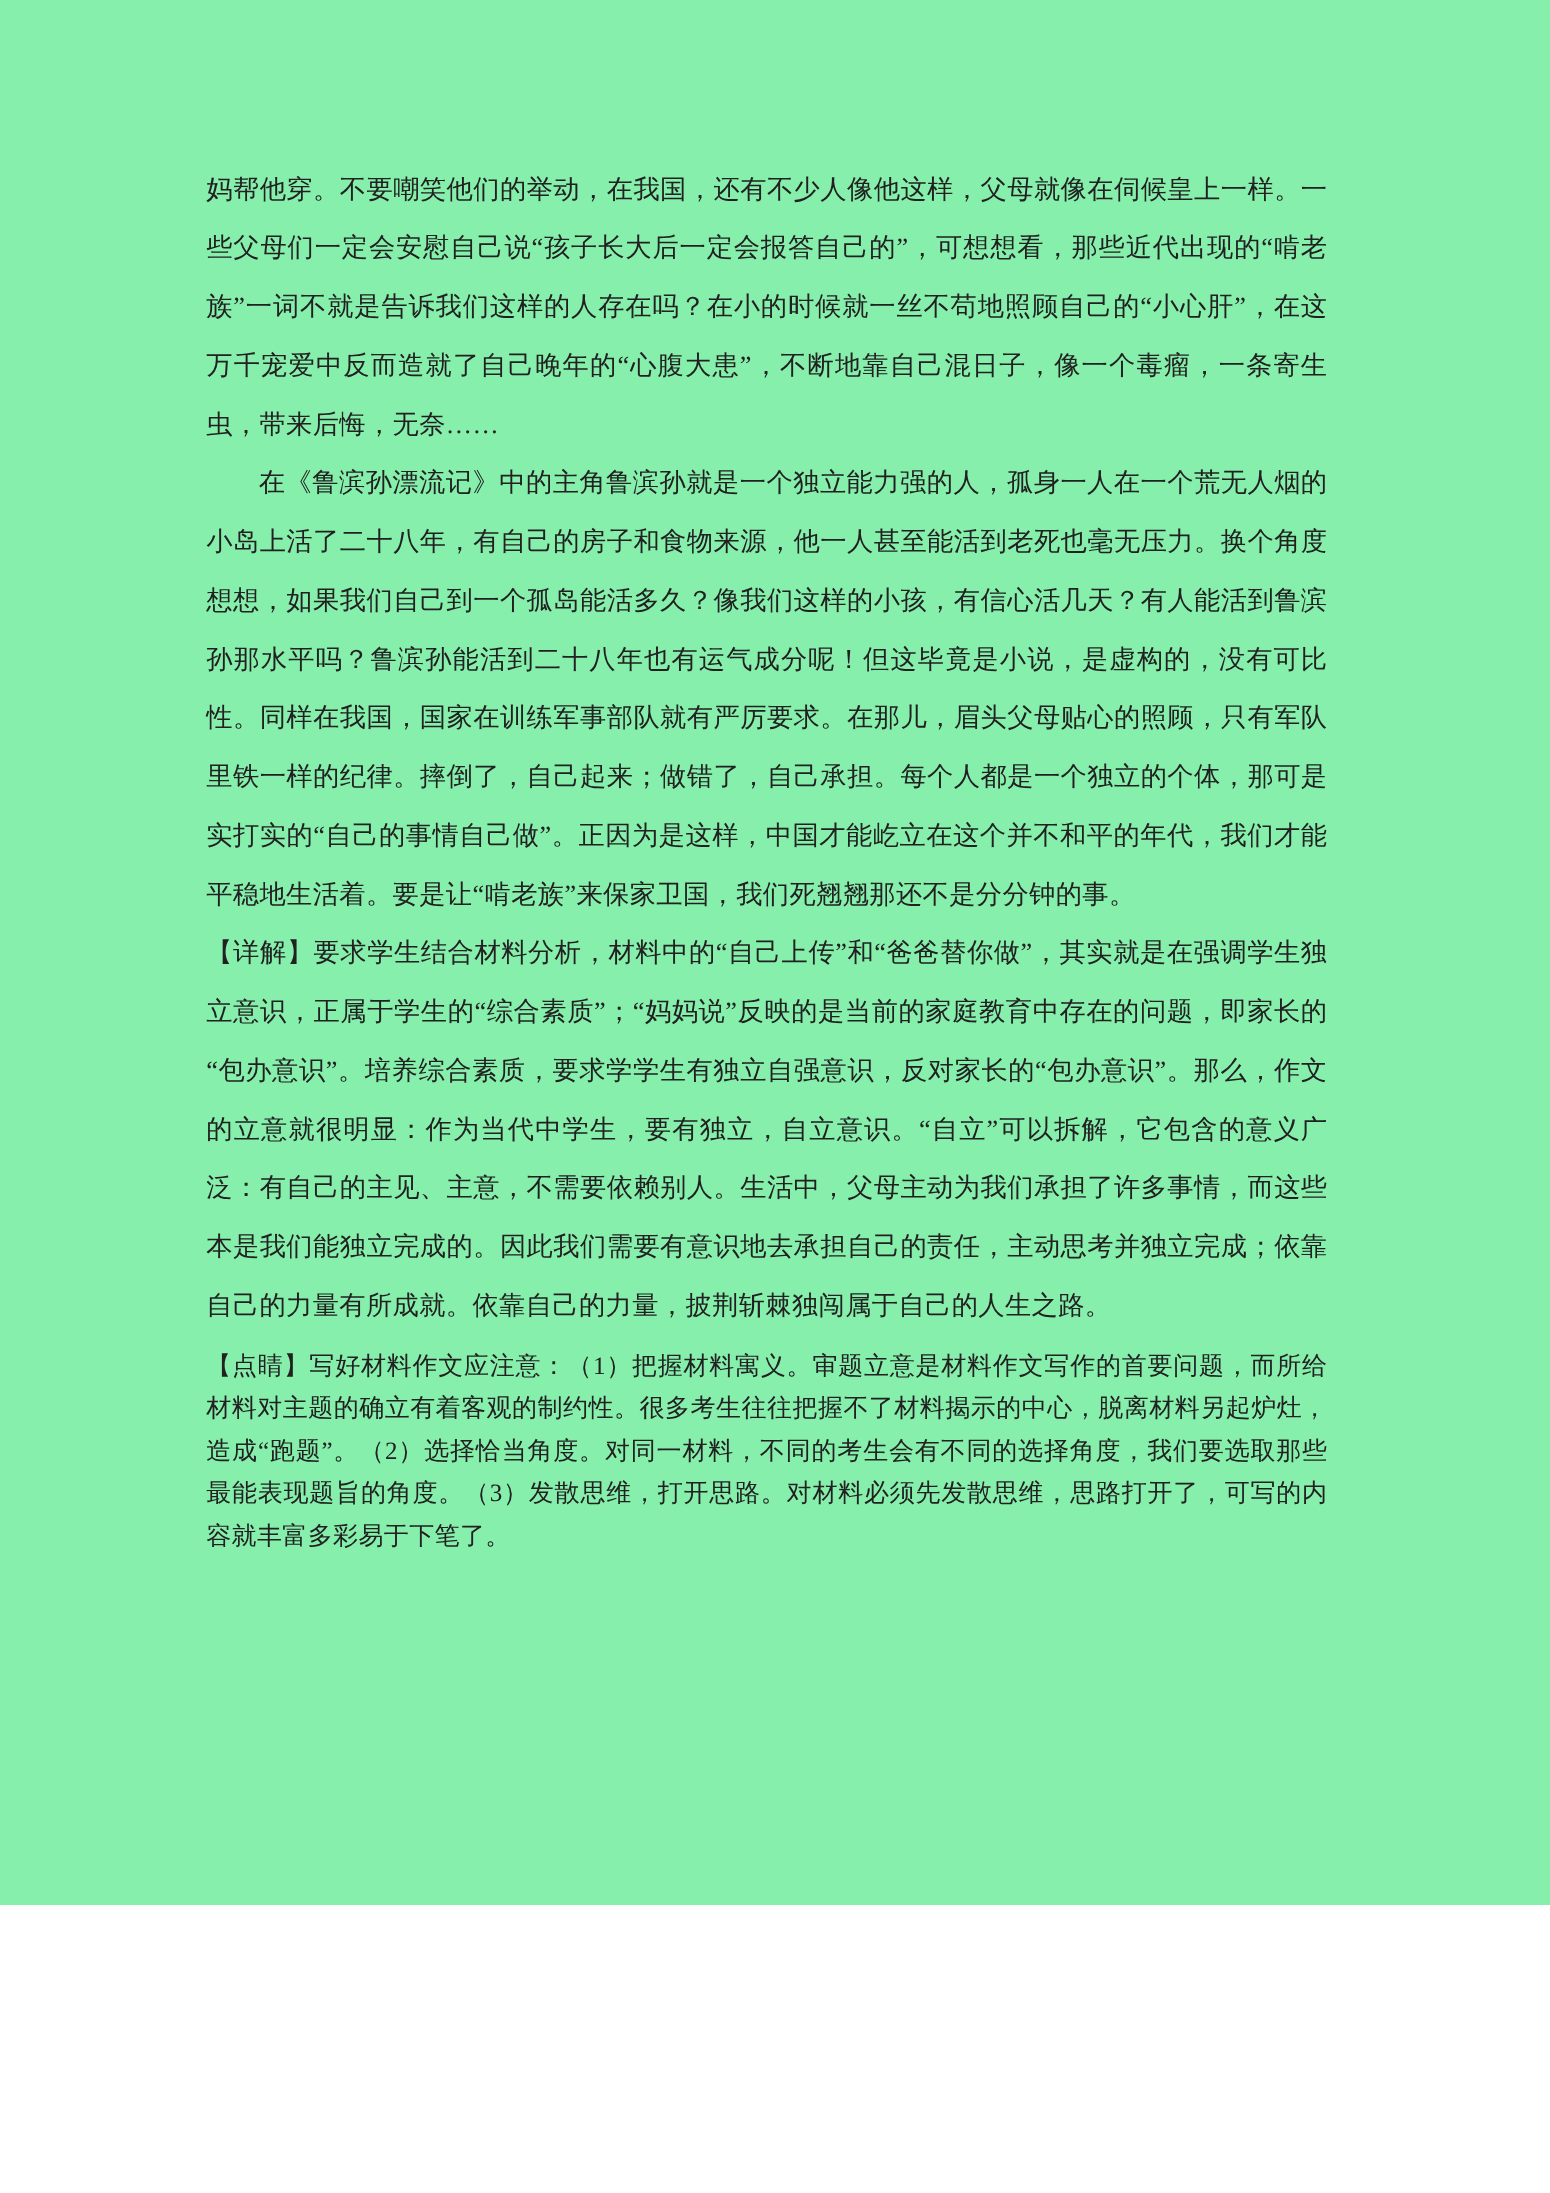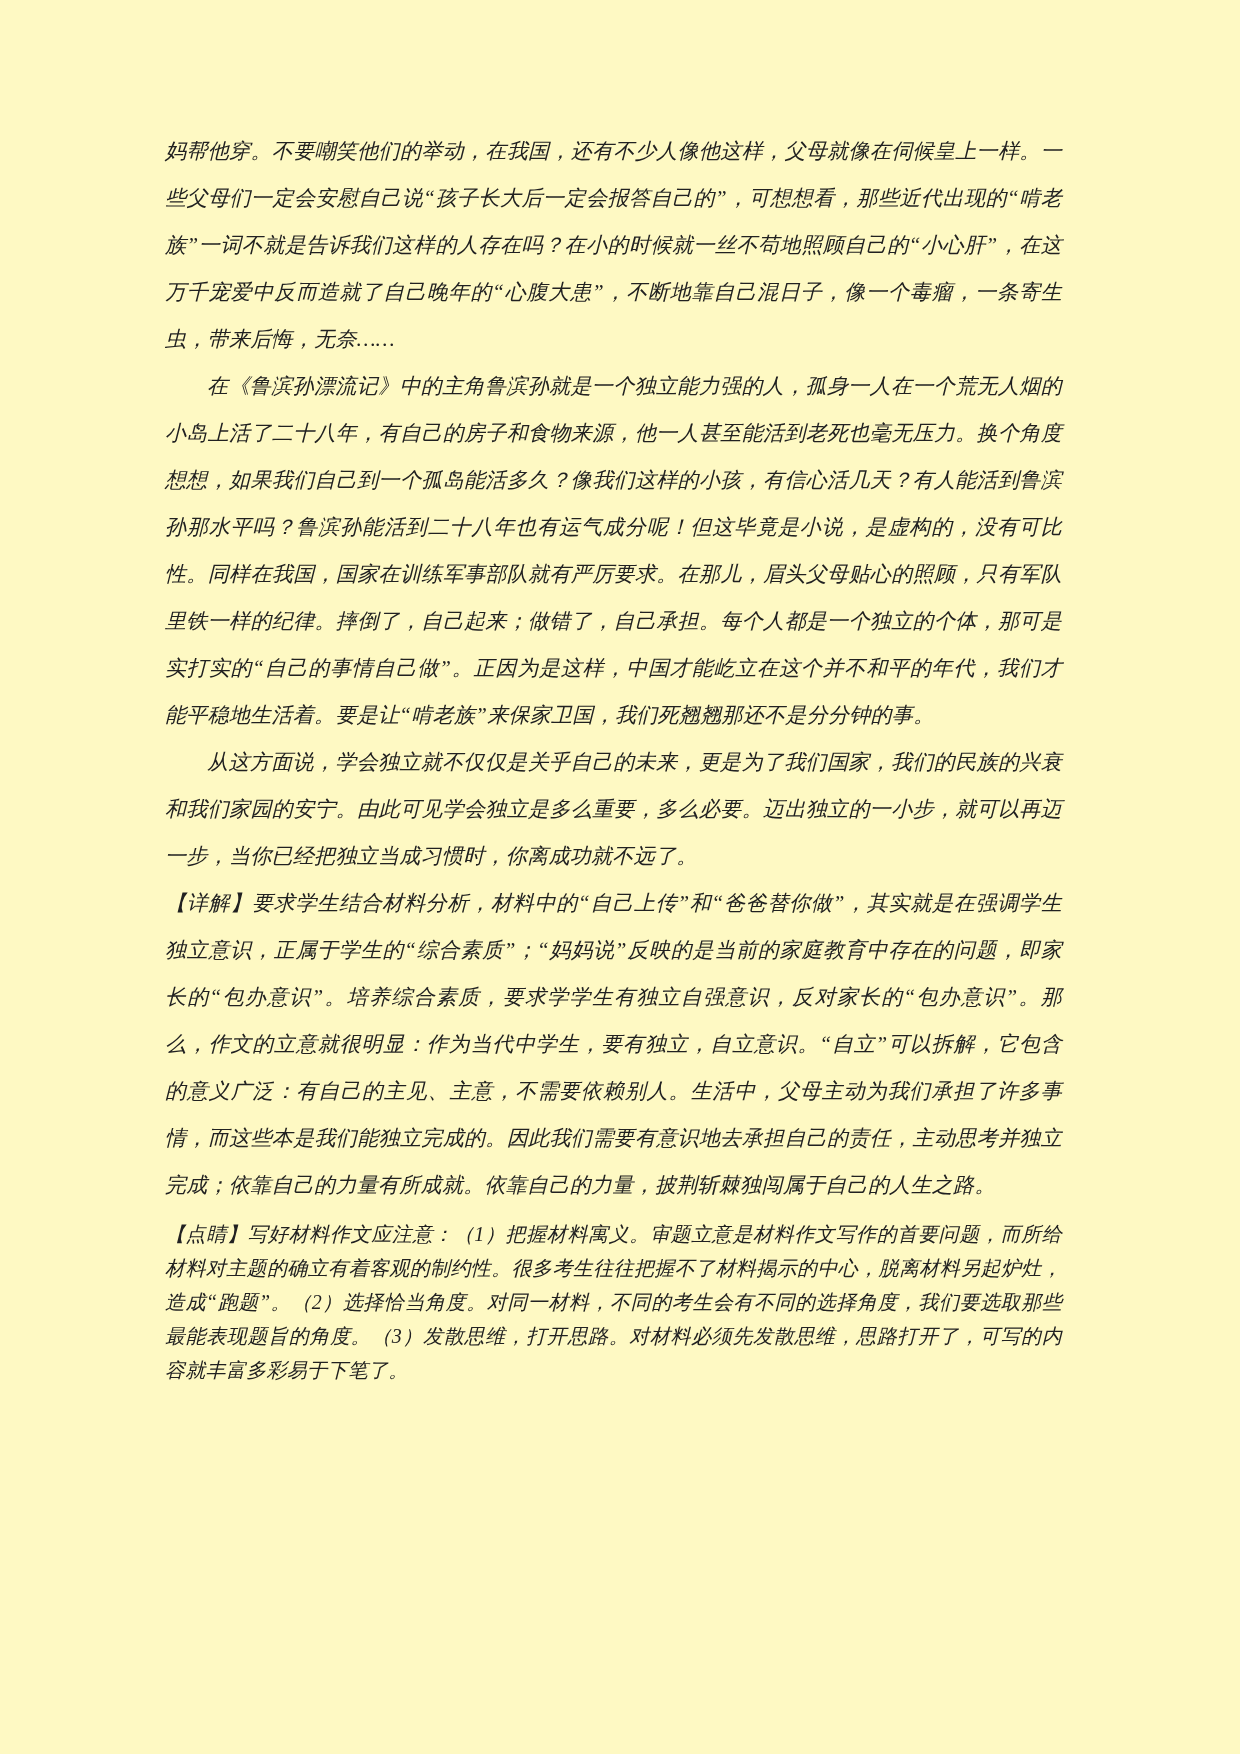--- a/index.html
+++ b/index.html
@@ -10,12 +10,11 @@
   .page {
     position: relative;
     width: 1240px;
-    height: 1754px;
-    background: #fef9c3;
+    height: 1524px;
+    background: #86efac;
     overflow: hidden;
     font-family: "Liberation Serif", serif;
     color: #212121;
-    font-style: italic;
   }
   .content {
     position: absolute;

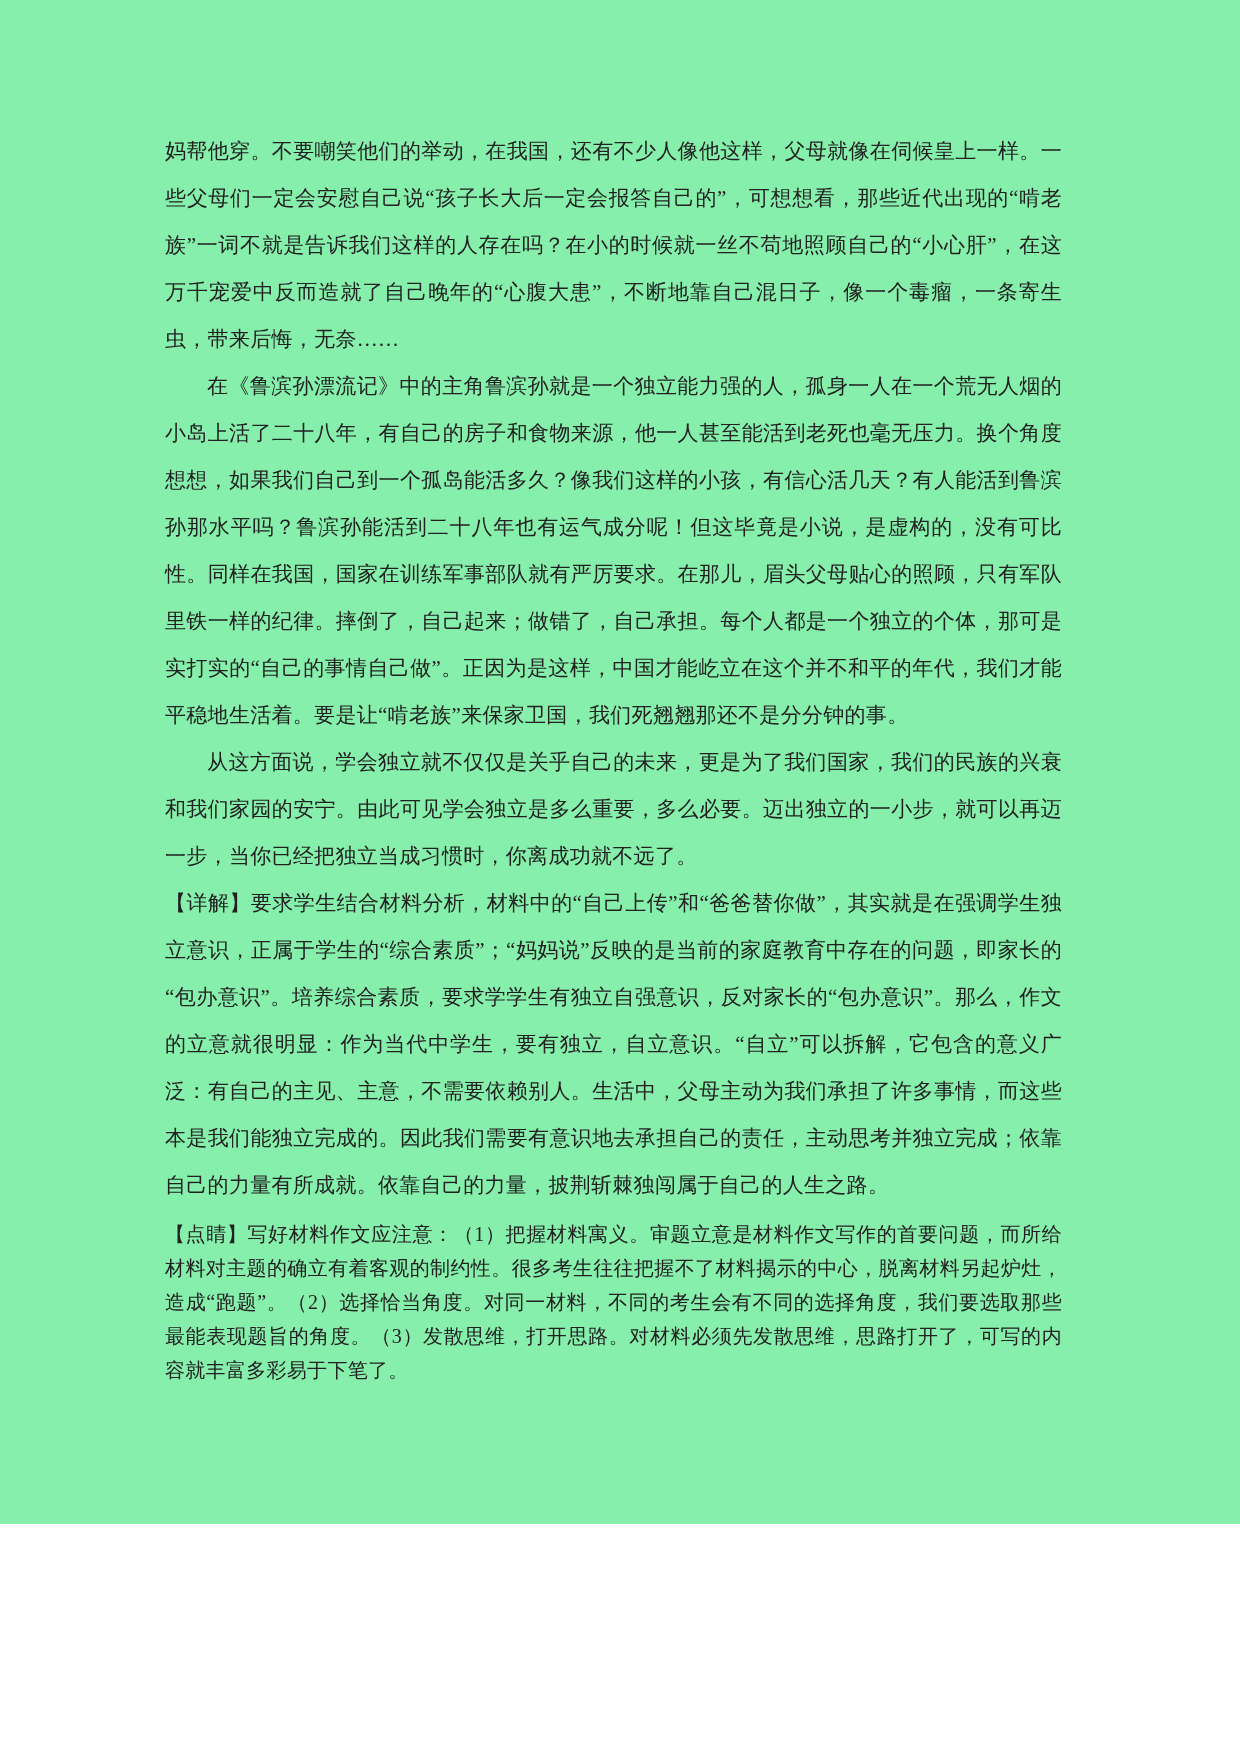--- a/index.html
+++ b/index.html
@@ -62,7 +62,6 @@
   <div class="content">
     <p>妈帮他穿。不要嘲笑他们的举动，在我国，还有不少人像他这样，父母就像在伺候皇上一样。一些父母们一定会安慰自己说“孩子长大后一定会报答自己的”，可想想看，那些近代出现的“啃老族”一词不就是告诉我们这样的人存在吗？在小的时候就一丝不苟地照顾自己的“小心肝”，在这万千宠爱中反而造就了自己晚年的“心腹大患”，不断地靠自己混日子，像一个毒瘤，一条寄生虫，带来后悔，无奈……</p>
     <p class="indent">在《鲁滨孙漂流记》中的主角鲁滨孙就是一个独立能力强的人，孤身一人在一个荒无人烟的小岛上活了二十八年，有自己的房子和食物来源，他一人甚至能活到老死也毫无压力。换个角度想想，如果我们自己到一个孤岛能活多久？像我们这样的小孩，有信心活几天？有人能活到鲁滨孙那水平吗？鲁滨孙能活到二十八年也有运气成分呢！但这毕竟是小说，是虚构的，没有可比性。同样在我国，国家在训练军事部队就有严厉要求。在那儿，眉头父母贴心的照顾，只有军队里铁一样的纪律。摔倒了，自己起来；做错了，自己承担。每个人都是一个独立的个体，那可是实打实的“自己的事情自己做”。正因为是这样，中国才能屹立在这个并不和平的年代，我们才能平稳地生活着。要是让“啃老族”来保家卫国，我们死翘翘那还不是分分钟的事。</p>
-    <p class="indent">从这方面说，学会独立就不仅仅是关乎自己的未来，更是为了我们国家，我们的民族的兴衰和我们家园的安宁。由此可见学会独立是多么重要，多么必要。迈出独立的一小步，就可以再迈一步，当你已经把独立当成习惯时，你离成功就不远了。</p>
     <p>【详解】要求学生结合材料分析，材料中的“自己上传”和“爸爸替你做”，其实就是在强调学生独立意识，正属于学生的“综合素质”；“妈妈说”反映的是当前的家庭教育中存在的问题，即家长的“包办意识”。培养综合素质，要求学学生有独立自强意识，反对家长的“包办意识”。那么，作文的立意就很明显：作为当代中学生，要有独立，自立意识。“自立”可以拆解，它包含的意义广泛：有自己的主见、主意，不需要依赖别人。生活中，父母主动为我们承担了许多事情，而这些本是我们能独立完成的。因此我们需要有意识地去承担自己的责任，主动思考并独立完成；依靠自己的力量有所成就。依靠自己的力量，披荆斩棘独闯属于自己的人生之路。</p>
     <p class="note-par">【点睛】写好材料作文应注意：（1）把握材料寓义。审题立意是材料作文写作的首要问题，而所给材料对主题的确立有着客观的制约性。很多考生往往把握不了材料揭示的中心，脱离材料另起炉灶，造成“跑题”。（2）选择恰当角度。对同一材料，不同的考生会有不同的选择角度，我们要选取那些最能表现题旨的角度。（3）发散思维，打开思路。对材料必须先发散思维，思路打开了，可写的内容就丰富多彩易于下笔了。</p>
   </div>

